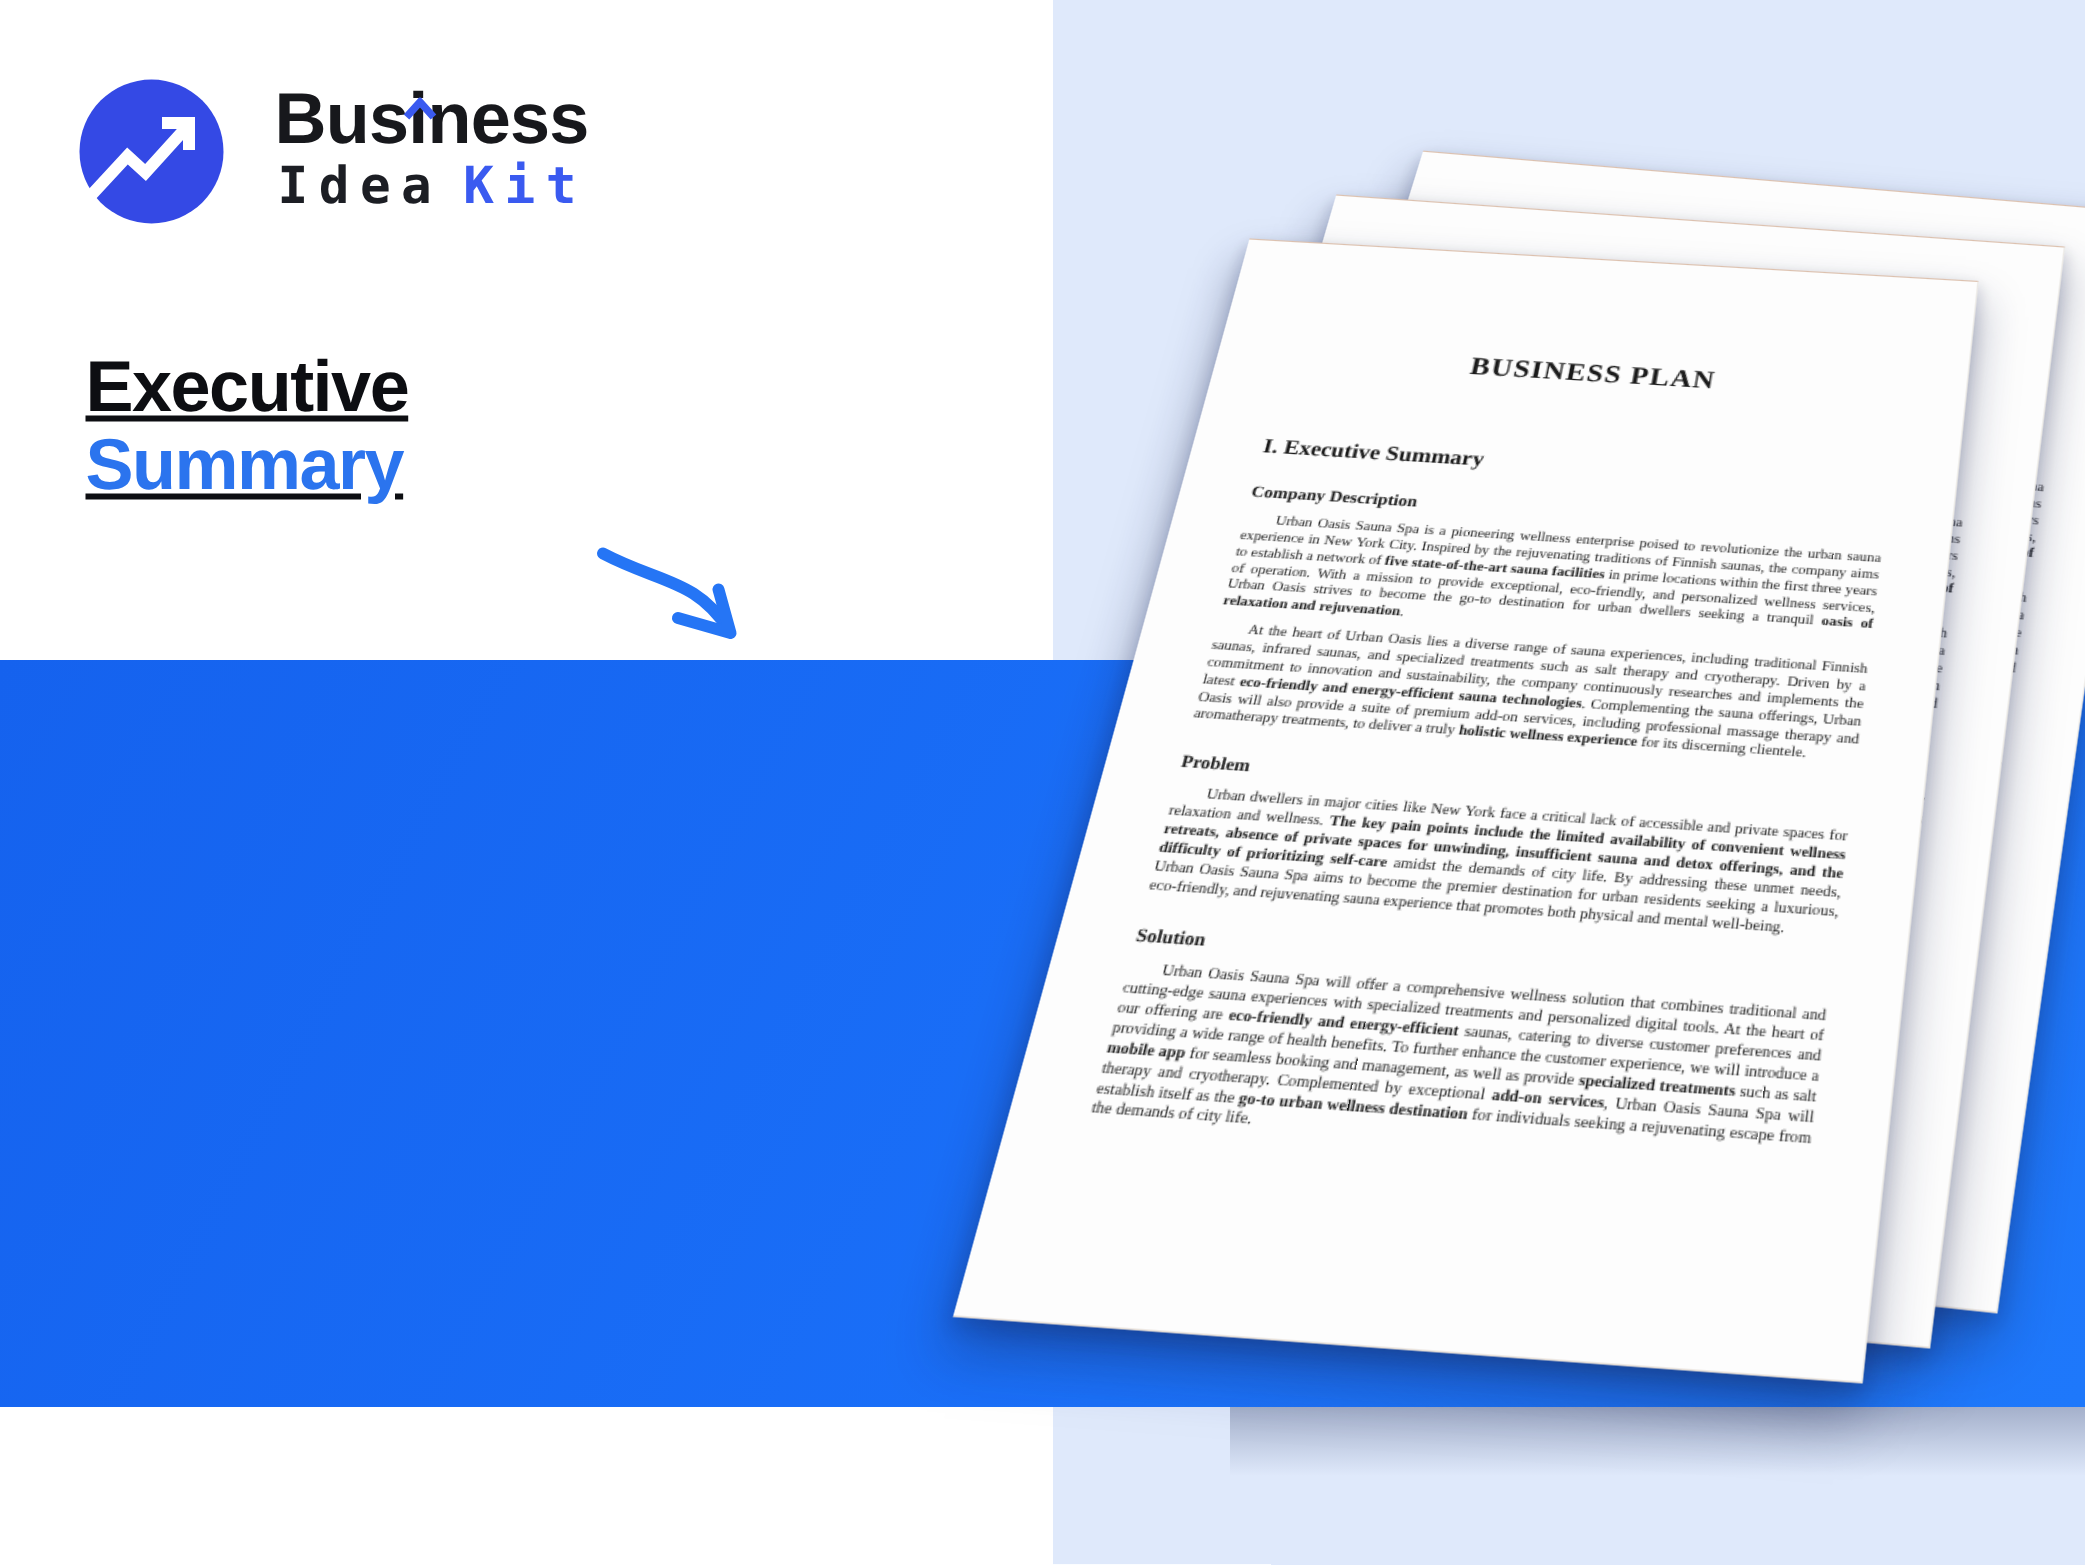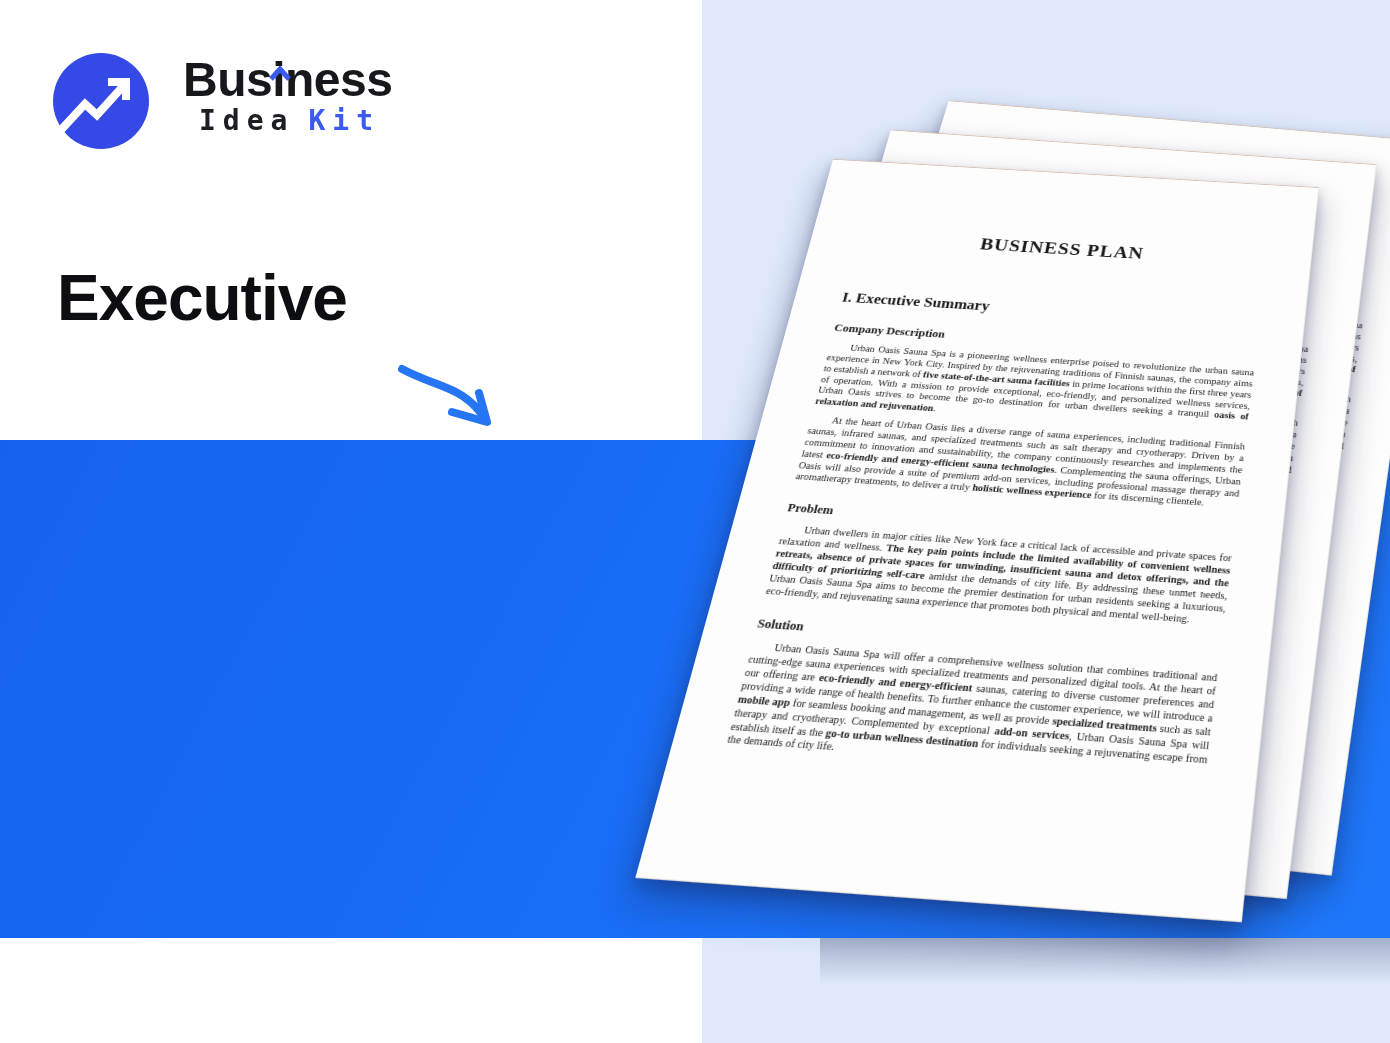--- a/index.html
+++ b/index.html
@@ -21,8 +21,8 @@
              letter-spacing:-0.5px;color:#17181c;line-height:1;}
   .iwrap{position:relative;display:inline-block;}
   .caret-icon{position:absolute;left:-4px;top:-15px;}
-  .brand-bottom{position:absolute;left:199px;top:104px;font-family:"DejaVu Sans Mono",monospace;
-                font-weight:bold;font-size:28px;letter-spacing:7px;color:#1c1e24;line-height:1.2;}
+  .brand-bottom{position:absolute;left:185px;top:104px;font-family:"DejaVu Sans Mono",monospace;
+                font-weight:bold;font-size:34px;letter-spacing:7px;color:#1c1e24;line-height:1.2;}
   .brand-bottom .kit{color:#3a5af0;margin-left:14px;}
 
   

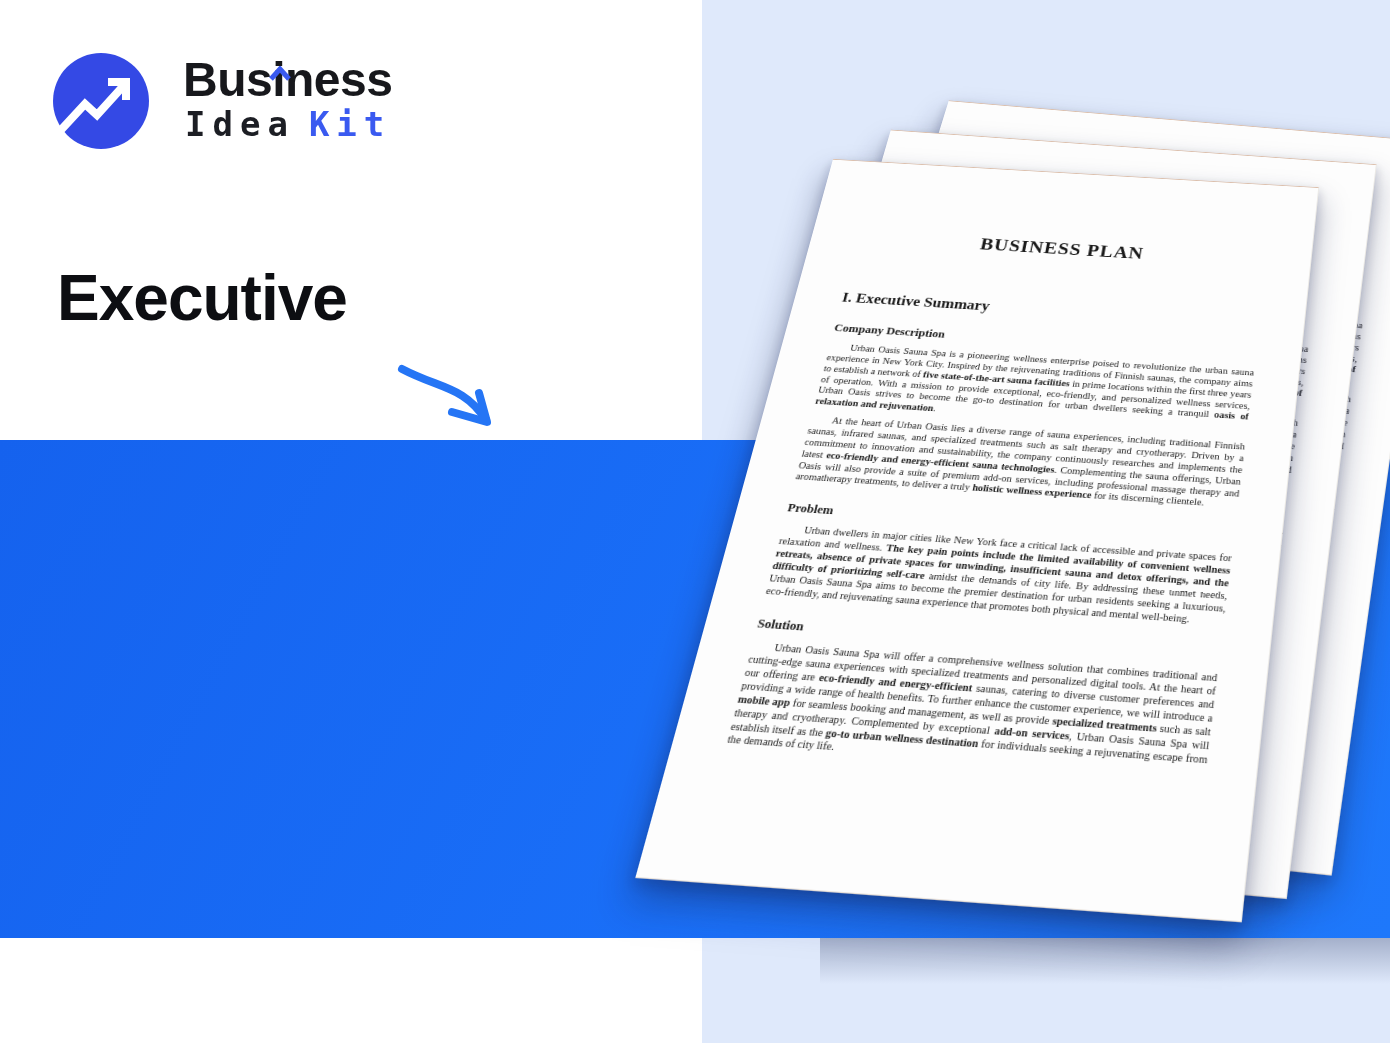--- a/index.html
+++ b/index.html
@@ -26,8 +26,8 @@
   .brand-bottom .kit{color:#3a5af0;margin-left:14px;}
 
   
-  .headline{position:absolute;left:57px;top:264px;font-weight:800;font-size:64px;
-            line-height:1.08;letter-spacing:-1px;color:#0d0e12;}
+  .headline{position:absolute;left:57px;top:233px;font-weight:800;font-size:48px;
+            line-height:1.08;letter-spacing:-1px;color:#0d0e12;text-decoration:underline;}
   .headline .line2{color:#2b74ee;}
   .curved-arrow{position:absolute;left:396px;top:360px;}
 

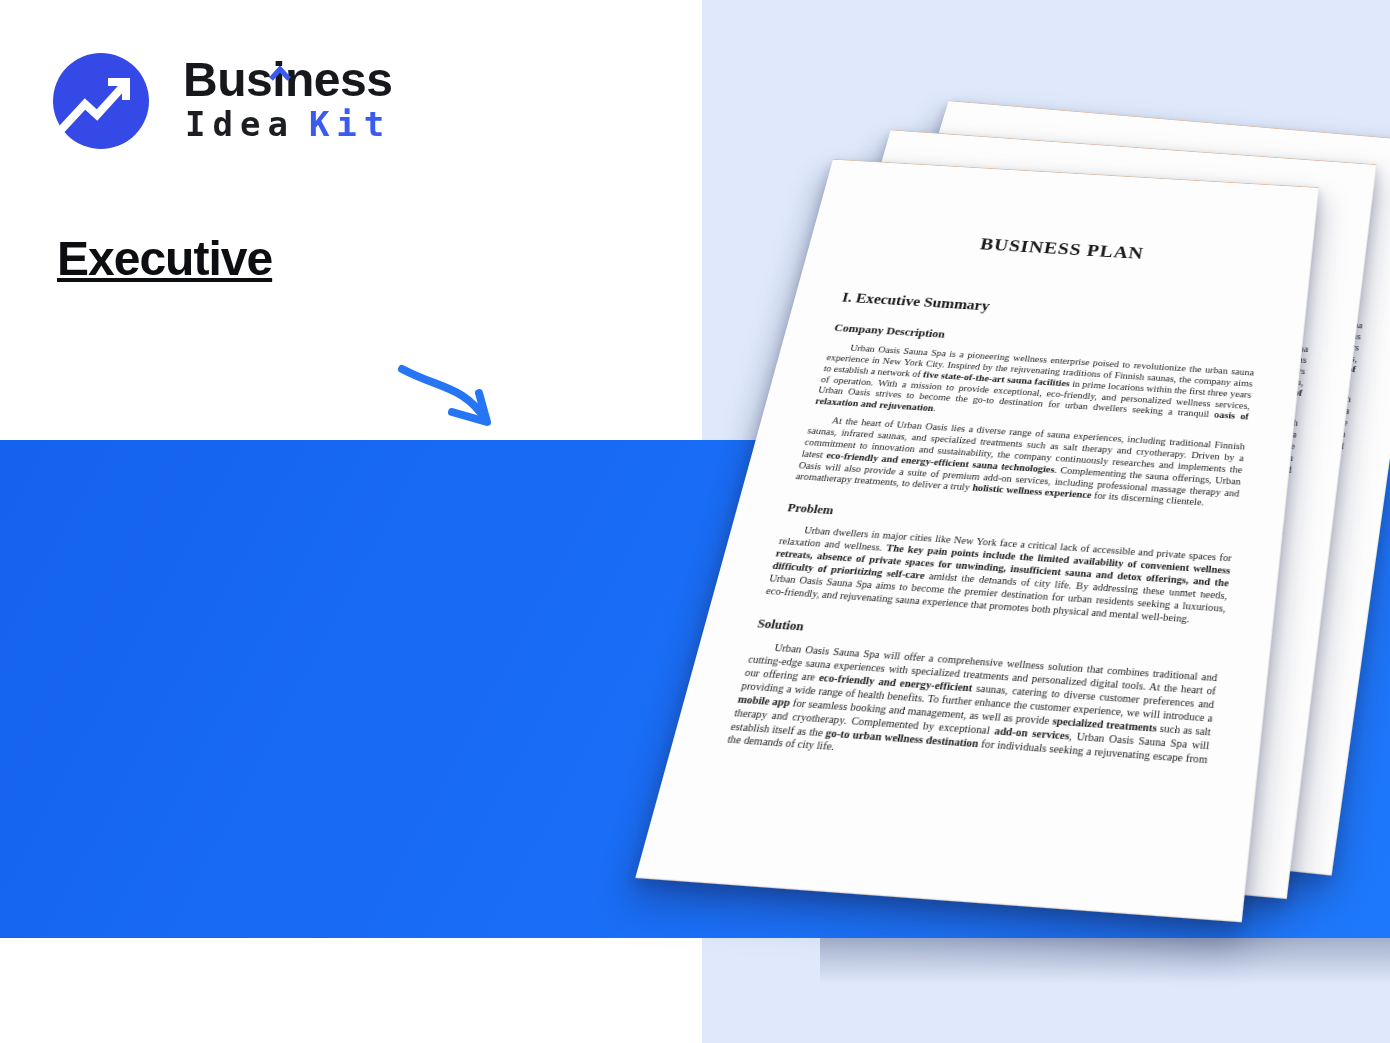--- a/index.html
+++ b/index.html
@@ -79,6 +79,7 @@
 
   <div class="headline">
     <div>Executive</div>
+    <div class="line2">Summary</div>
   </div>
   <span class="curved-arrow">
     <svg width="106" height="76" viewBox="0 0 106 76">

